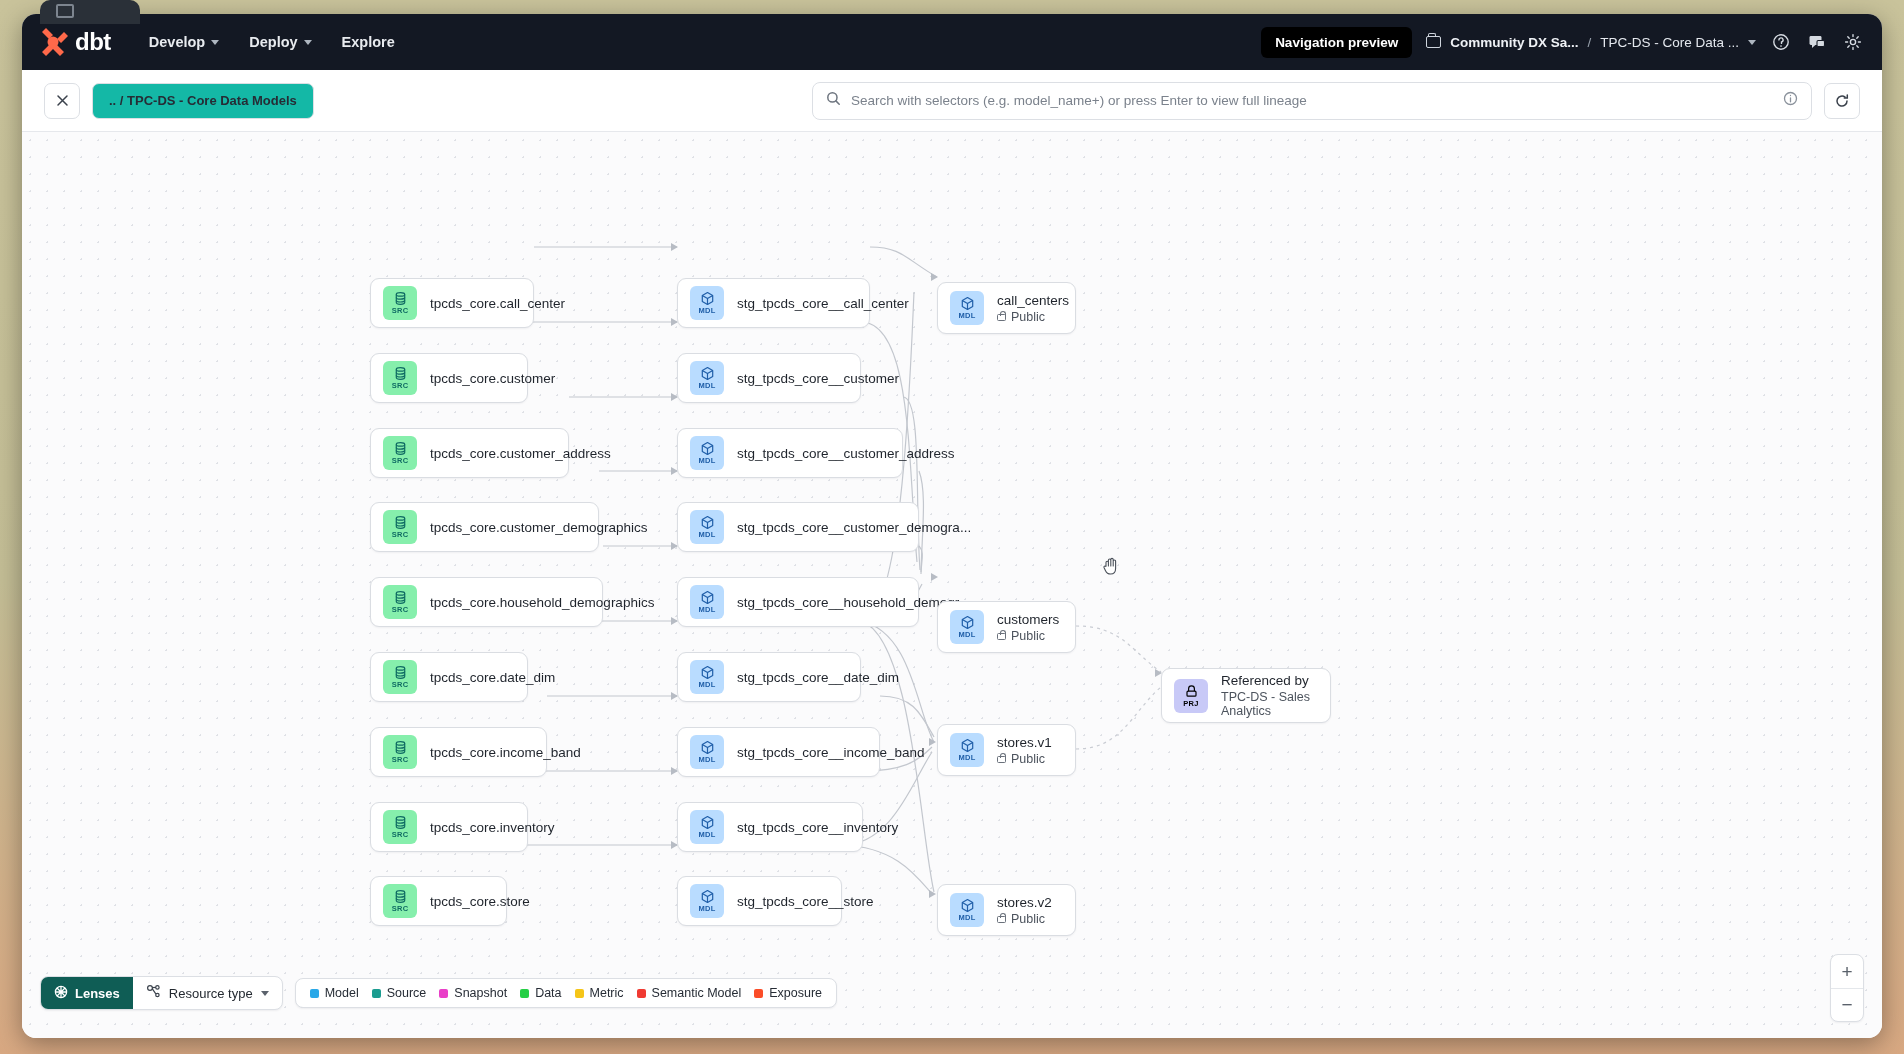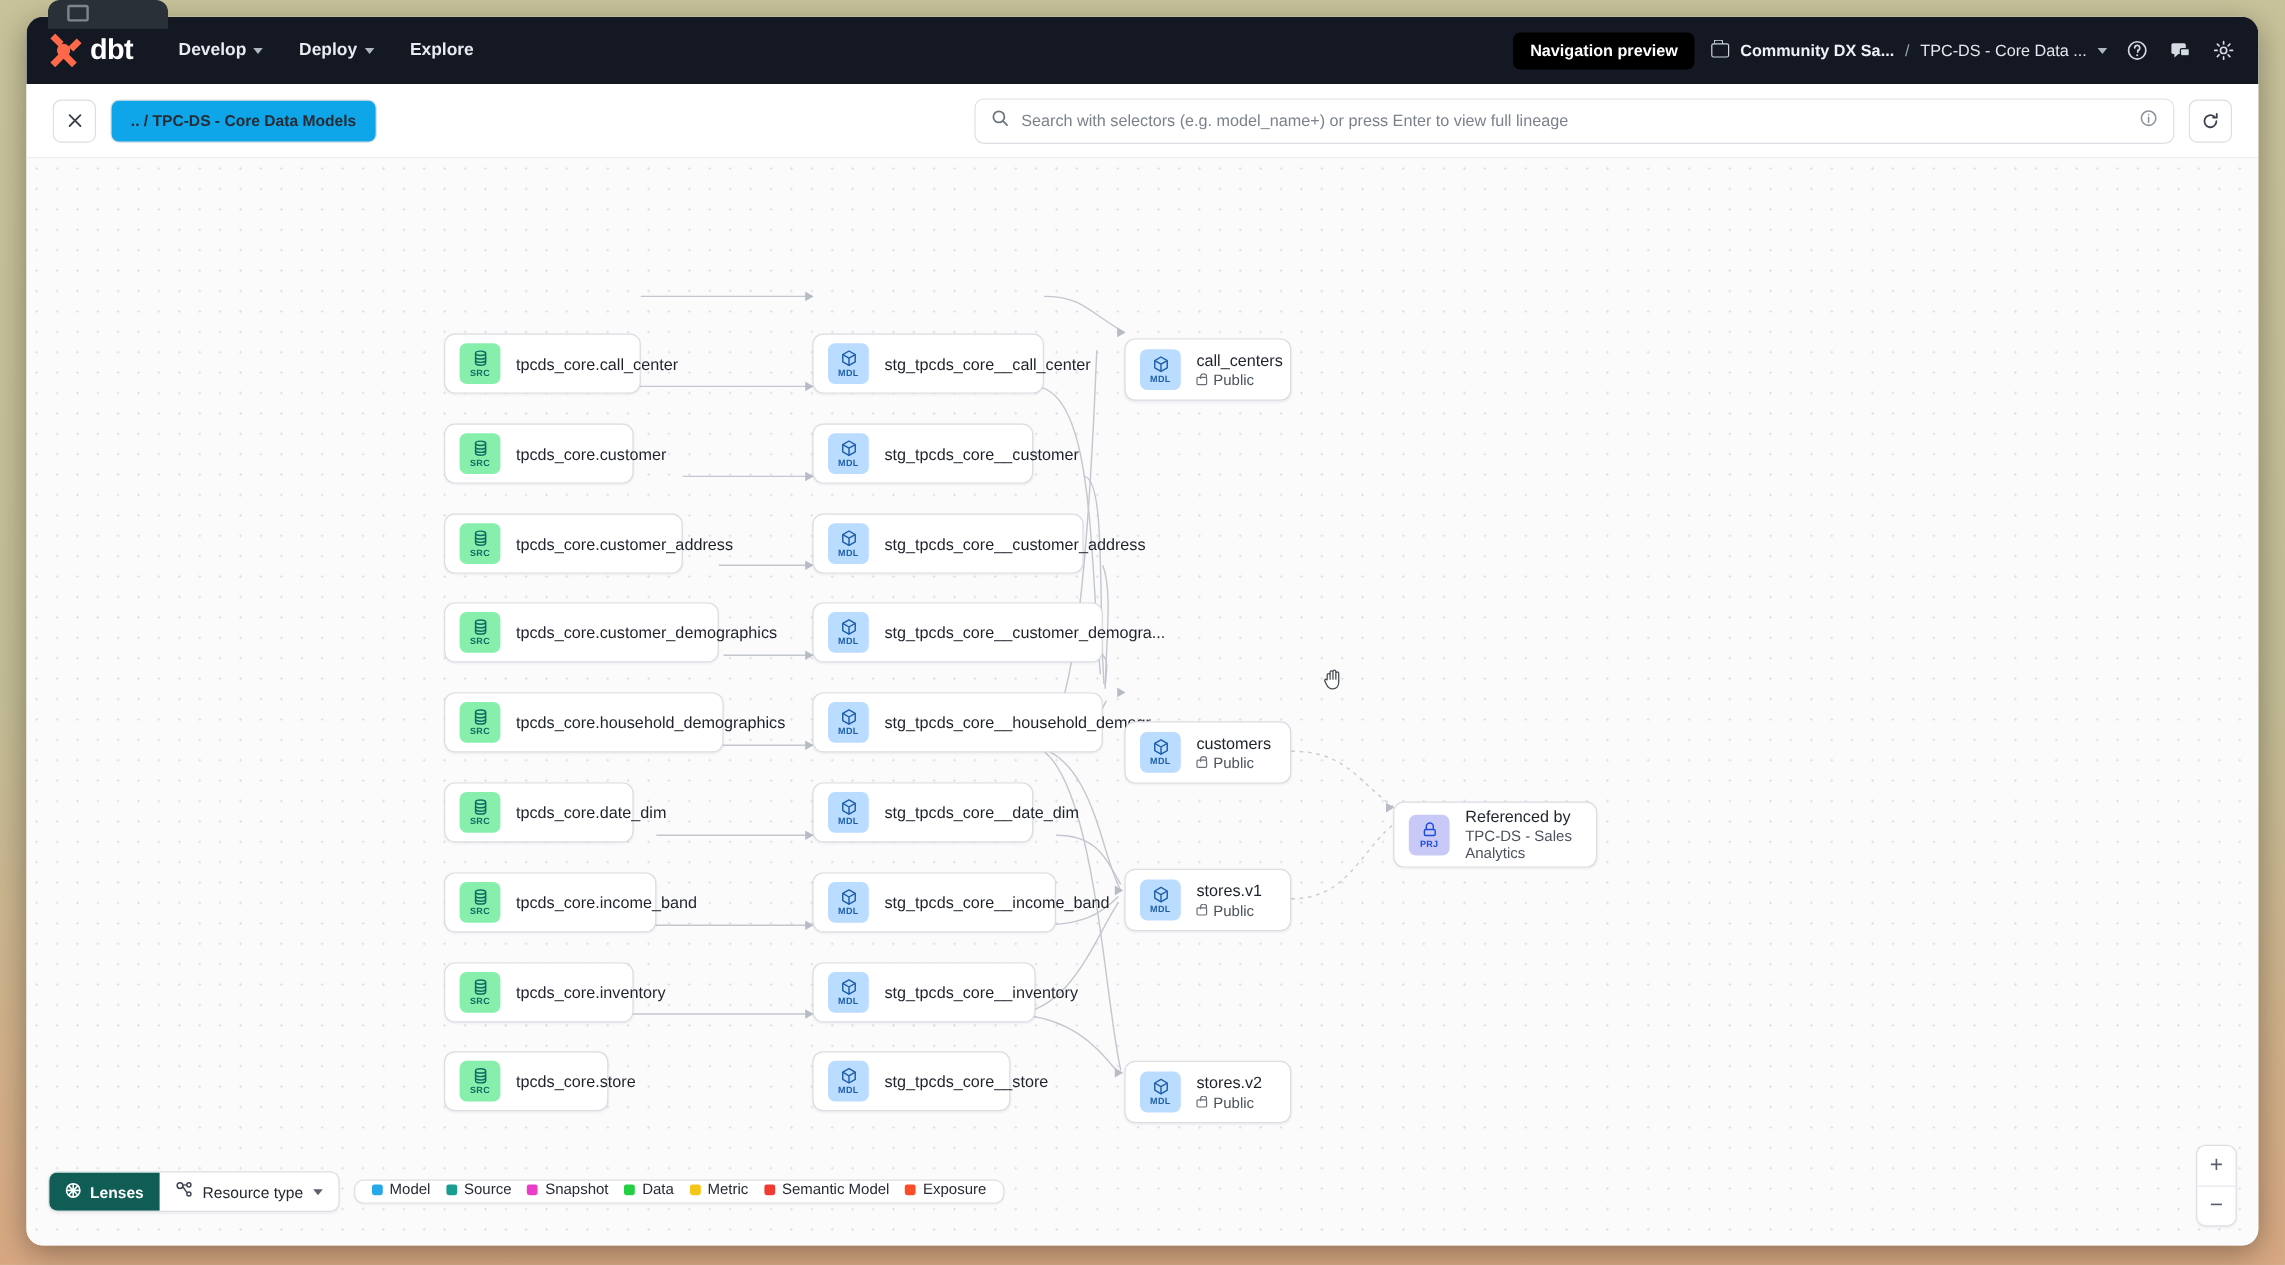--- a/index.html
+++ b/index.html
@@ -84,7 +84,7 @@
     height: 36px; border: 1px solid #dcdfe4; border-radius: 7px;
     display: flex; align-items: center; padding: 0 16px;
     font-size: 13px; font-weight: 700; color: #262c35; cursor: pointer;
-    background:#0ea5e9;
+    background:#14b8a6;
   }
   .search-wrap {
     margin-left: auto; display: flex; align-items: center; gap: 12px;

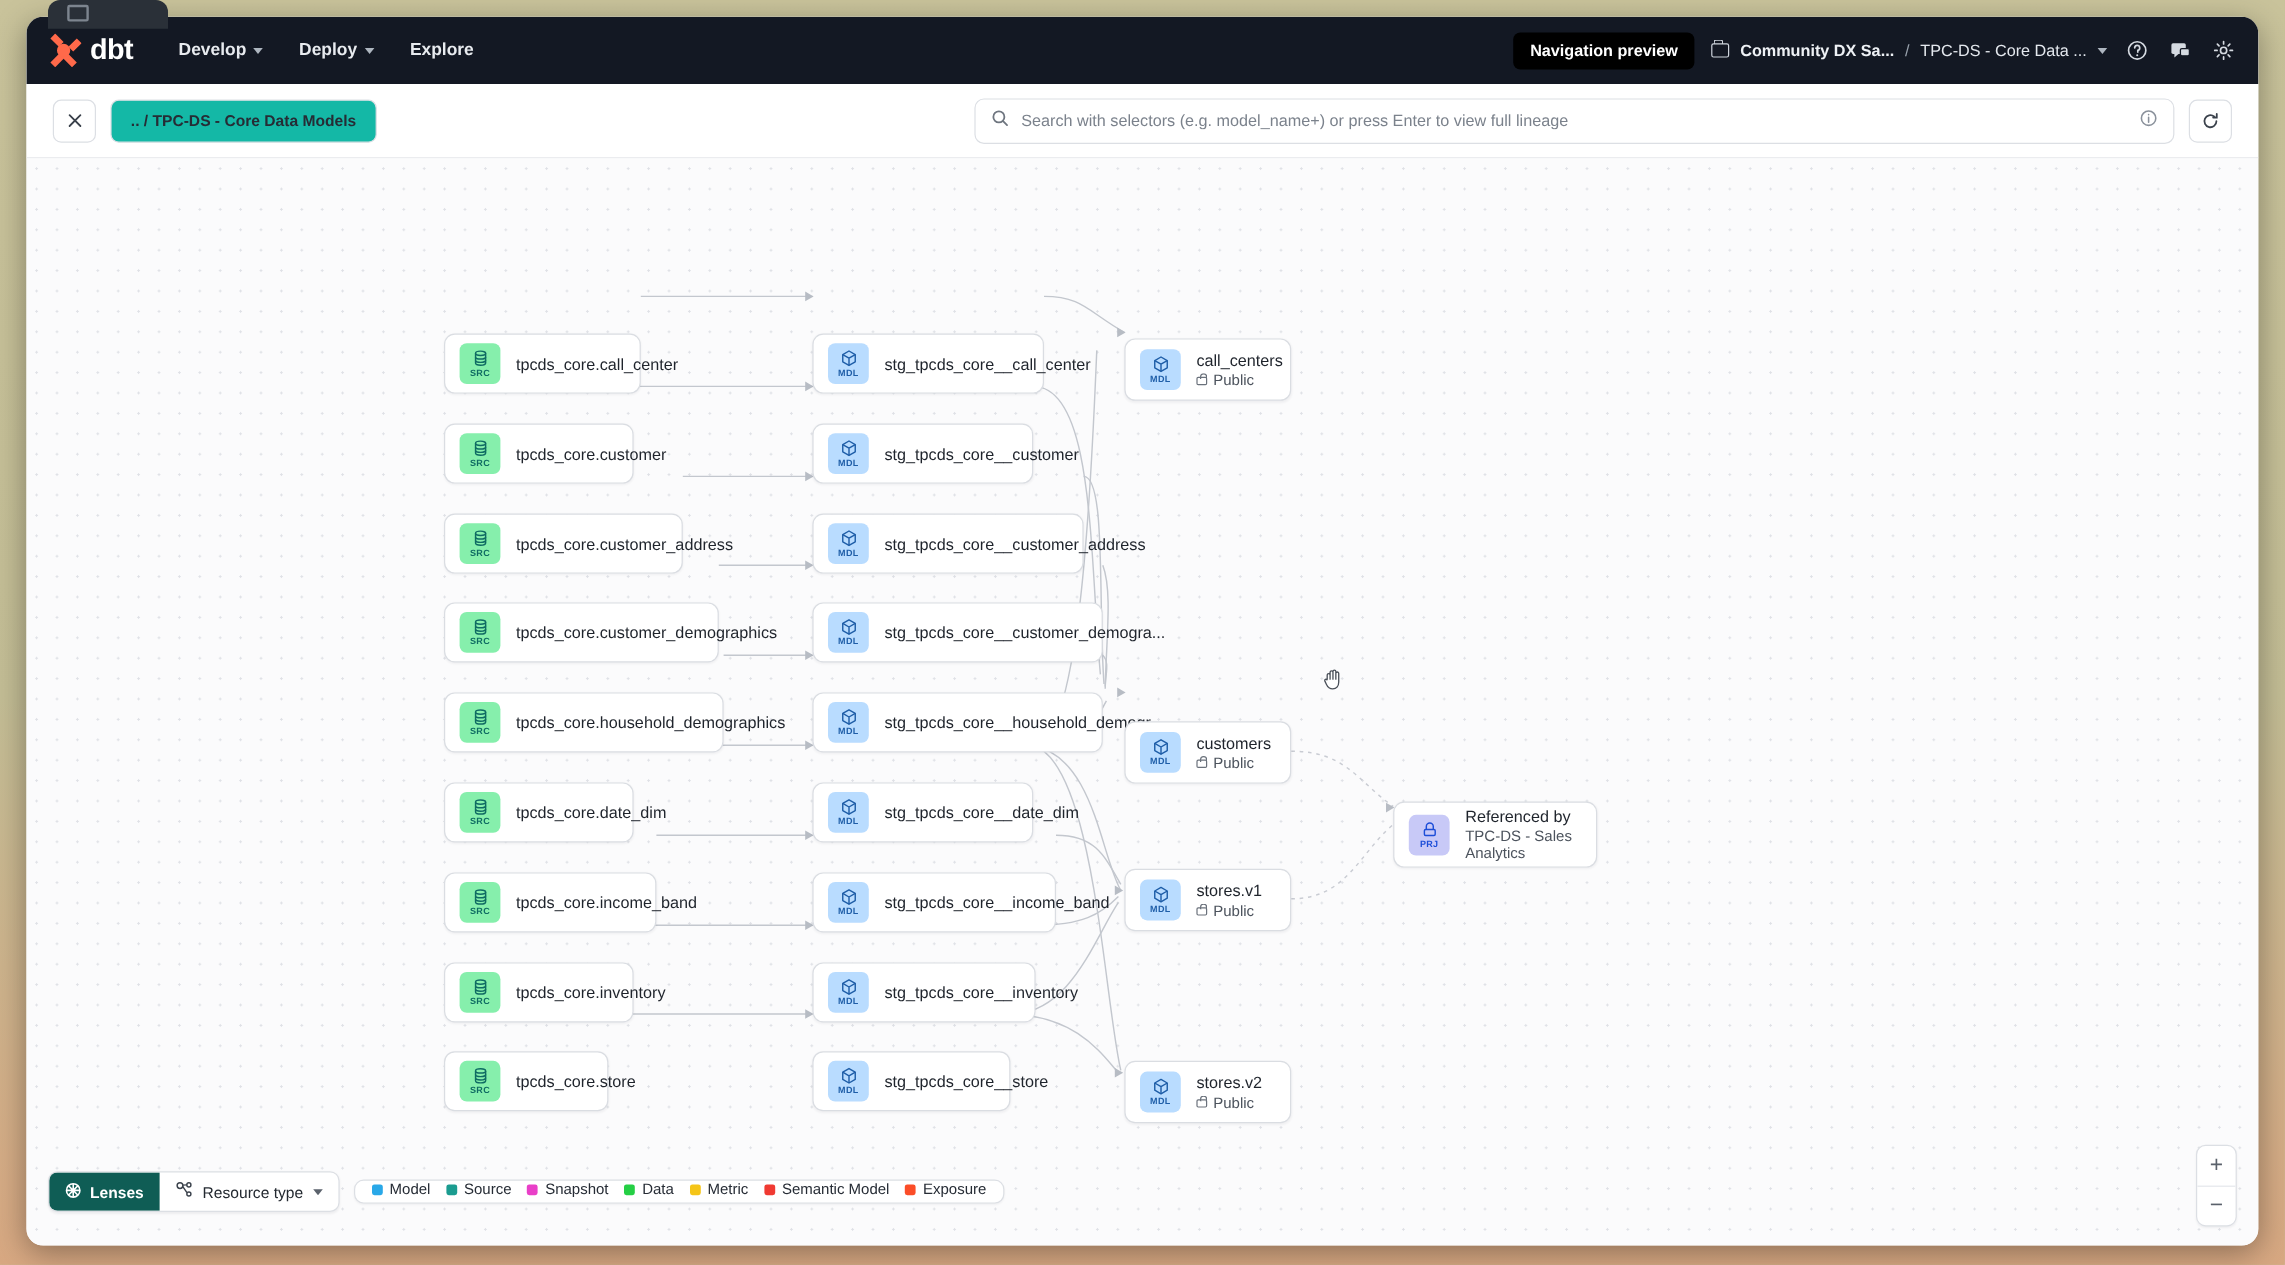--- a/index.html
+++ b/index.html
@@ -126,7 +126,7 @@
   .badge .bt { font-size: 7.5px; font-weight: 700; letter-spacing: .3px; line-height: 9px; }
   .badge.src { background: #86efac; color: #0f6b63; }
   .badge.mdl { background: #b9dcff; color: #1f5ea8; }
-  .badge.prj { background: #c8c9f7; color: #1d4ed8; justify-content: center; }
+  .badge.prj { background: #c8c9f7; color: #000000; justify-content: center; }
   .node-label { font-size: 13.5px; color: #1f242c; white-space: nowrap; }
   .node-sub { font-size: 12.5px; color: #4c535d; display: flex; align-items: center; gap: 5px; margin-top: 2px; }
   .node-col { display: flex; flex-direction: column; justify-content: flex-start; }

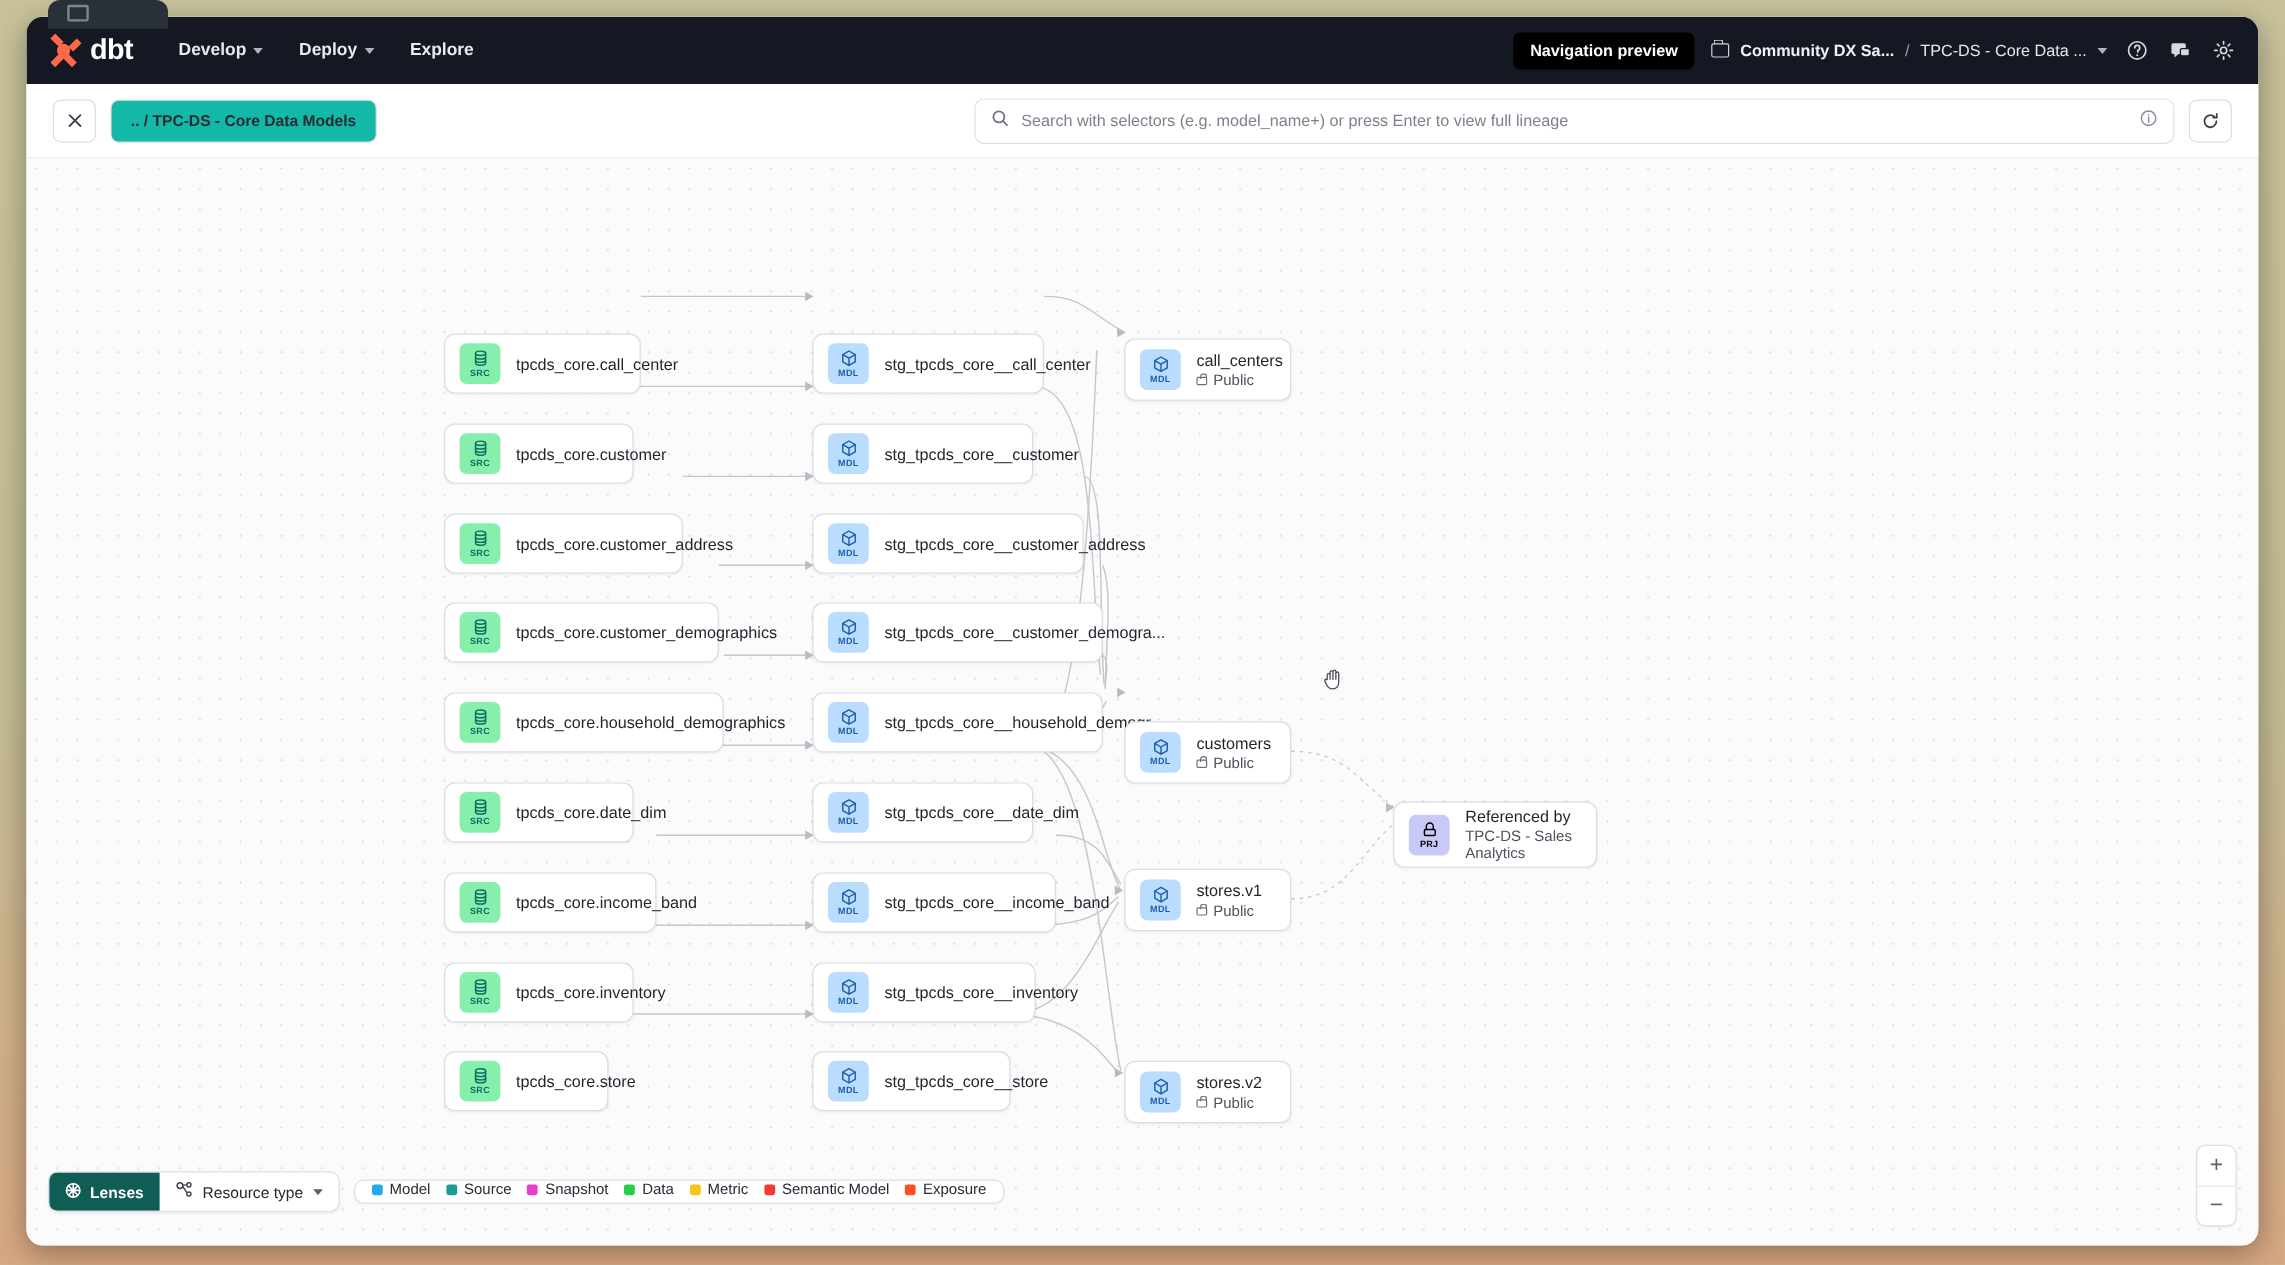--- a/index.html
+++ b/index.html
@@ -157,7 +157,7 @@
     padding: 0 13px; font-size: 13px; color: #232930; cursor: pointer; height:100%;
   }
   .legend {
-    display: flex; align-items: flex-start; gap: 13px; height: 20px;
+    display: flex; align-items: center; gap: 13px; height: 30px;
     border: 1px solid #dcdfe4; border-radius: 8px; background: #fff;
     padding: 0 14px; box-shadow: 0 1px 2px rgba(20,25,35,.06);
   }

